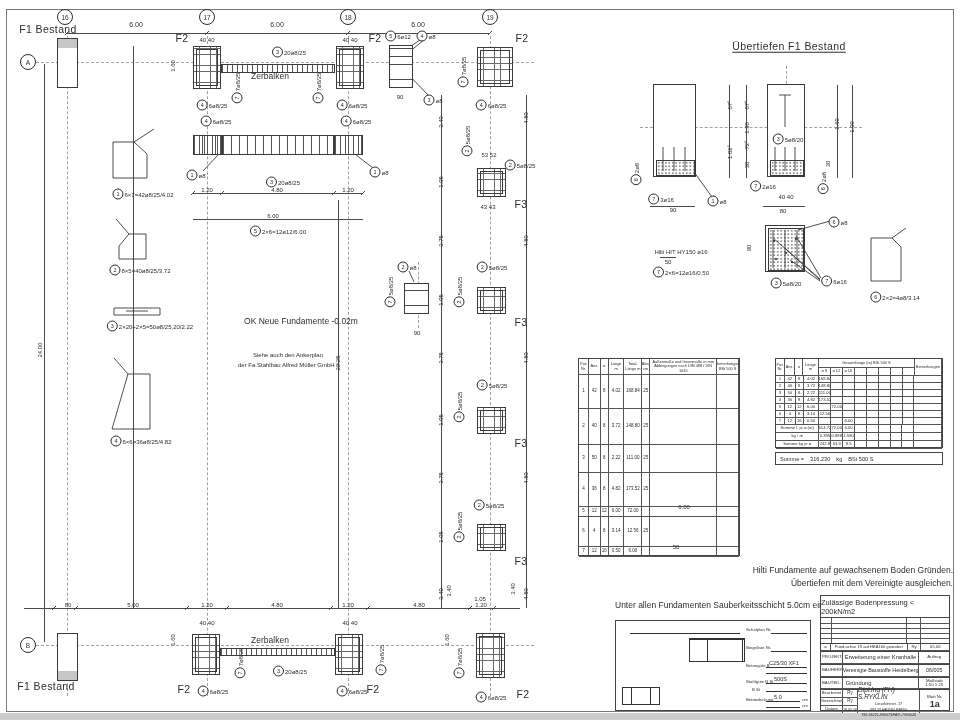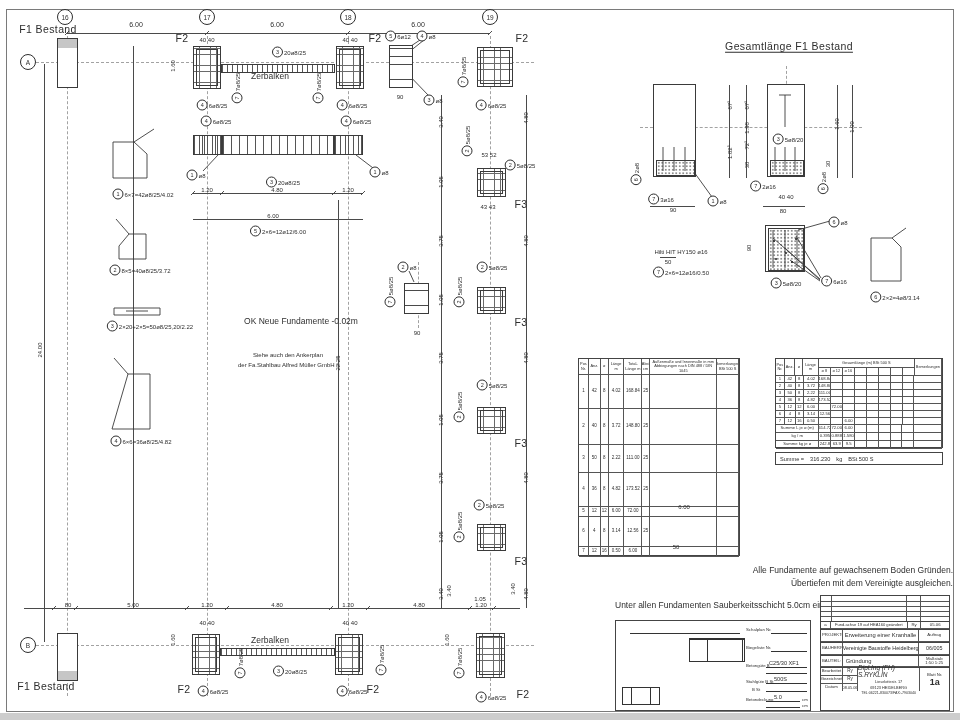--- a/index.html
+++ b/index.html
@@ -815,7 +815,7 @@
       <span>6ø8/25</span>
     </div>
     <div class="ann s-b und" style="left: 789px; top: 46px;">
-      <span>Gesamtlänge F1 Bestand</span>
+      <span>Übertiefen F1 Bestand</span>
     </div>
     <div class="ann s-xs" style="left: 788px; top: 139px;">
       <span class="circ">3</span>

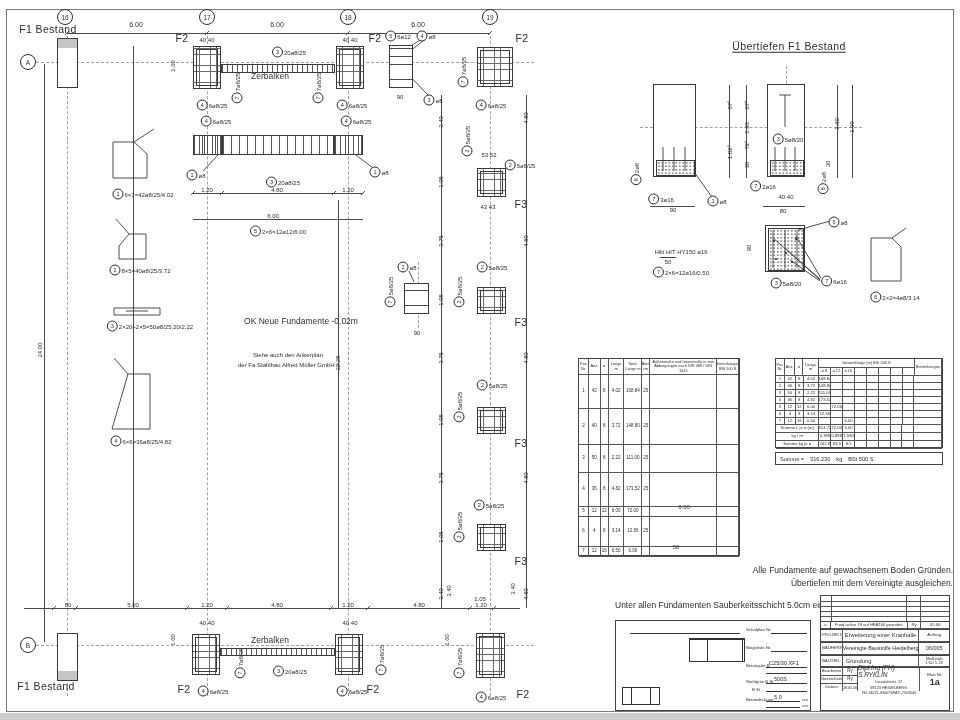--- a/index.html
+++ b/index.html
@@ -133,7 +133,7 @@
     </g>
   </svg>
 
-  <div class="note" style="right:7px;top:565px;font-size:8.5px">Alle Fundamente auf gewachsenem Boden Gründen.</div>
+  <div class="note" style="right:7px;top:565px;font-size:8.5px">Hilti Fundamente auf gewachsenem Boden Gründen.</div>
   <div class="note" style="right:7px;top:578px;font-size:8.5px">Übertiefen mit dem Vereinigte ausgleichen.</div>
   <div class="note" style="left:615px;top:600px;font-size:8.5px">Unter allen Fundamenten Sauberkeitsschicht 5.0cm einbauen!</div>
 

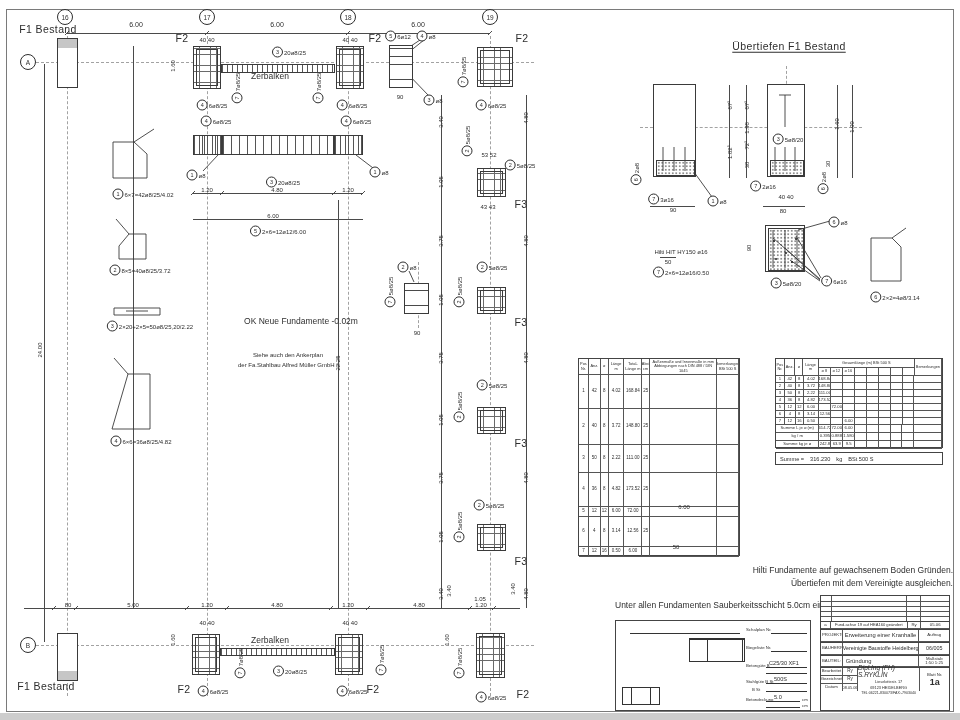--- a/index.html
+++ b/index.html
@@ -425,6 +425,9 @@
   </div>
 
   <div class="tbl" style="left:820px;top:595px;width:130px;height:116px">
+    <div style="height:21px;display:flex;align-items:center;justify-content:center;border-bottom:.8px solid #444">
+      <span style="font-size:7.5px">Zulässige Bodenpressung &lt; 200kN/m2</span>
+    </div>
     <div style="height:25px;
          background:repeating-linear-gradient(0deg,transparent 0 4.3px,#555 4.3px 4.9px);border-bottom:.8px solid #444;
          position:relative">

